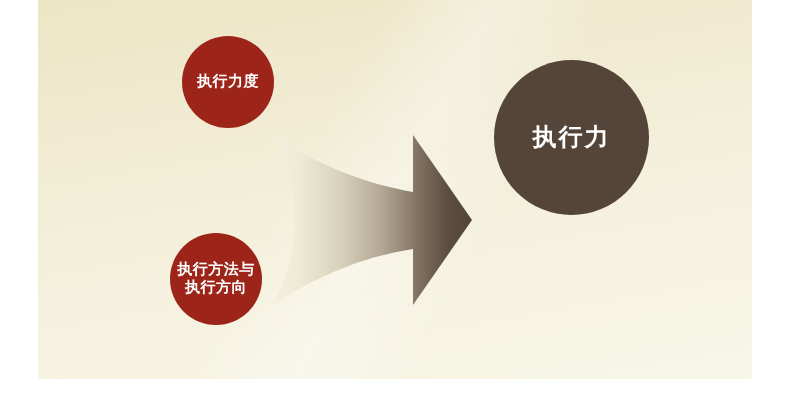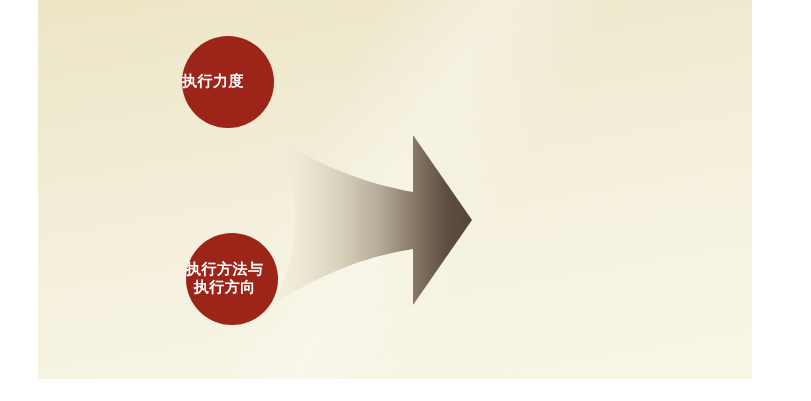--- a/index.html
+++ b/index.html
@@ -53,6 +53,7 @@
     border-radius: 50%;
     display: flex;
     align-items: center;
+    justify-content: center;
     text-align: center;
     color: #ffffff;
     font-weight: bold;

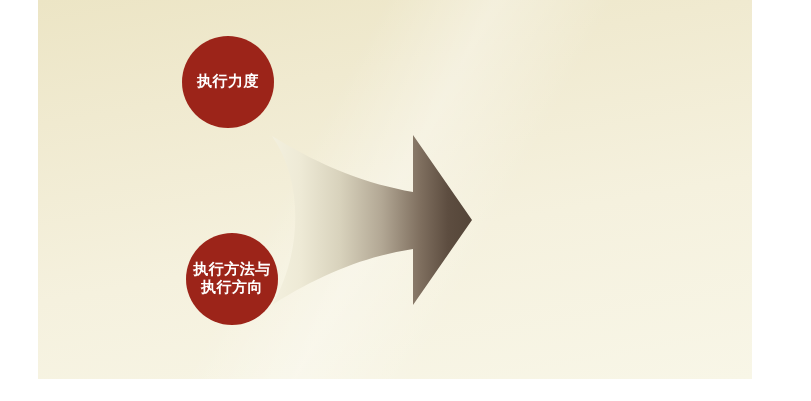--- a/index.html
+++ b/index.html
@@ -128,6 +128,9 @@
 执行方向</span>
     </div>
 
+    <div class="node node-dark" id="node-out">
+      <span class="node-label">执行力</span>
+    </div>
 
   </div>
 </div>

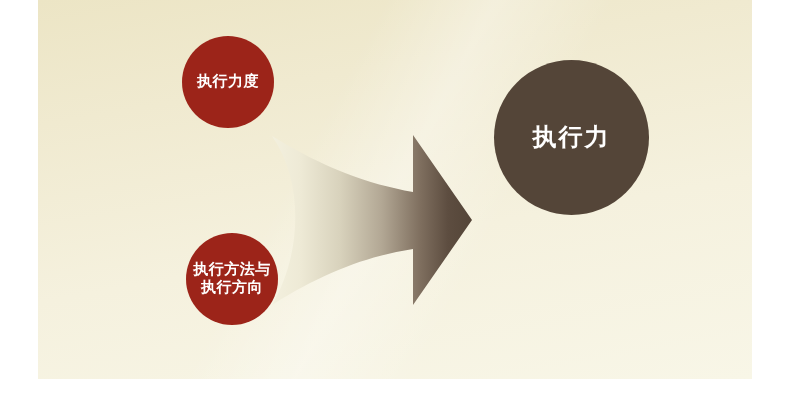--- a/index.html
+++ b/index.html
@@ -83,7 +83,7 @@
 
   #node-1 { left: 144px; top: 36px; }
   #node-2 { left: 144px; top: 131px; }
-  #node-3 { left: 148px; top: 233px; }
+  #node-3 { left: 132px; top: 233px; }
   #node-out { left: 456px; top: 60px; }
 </style>
 </head>

